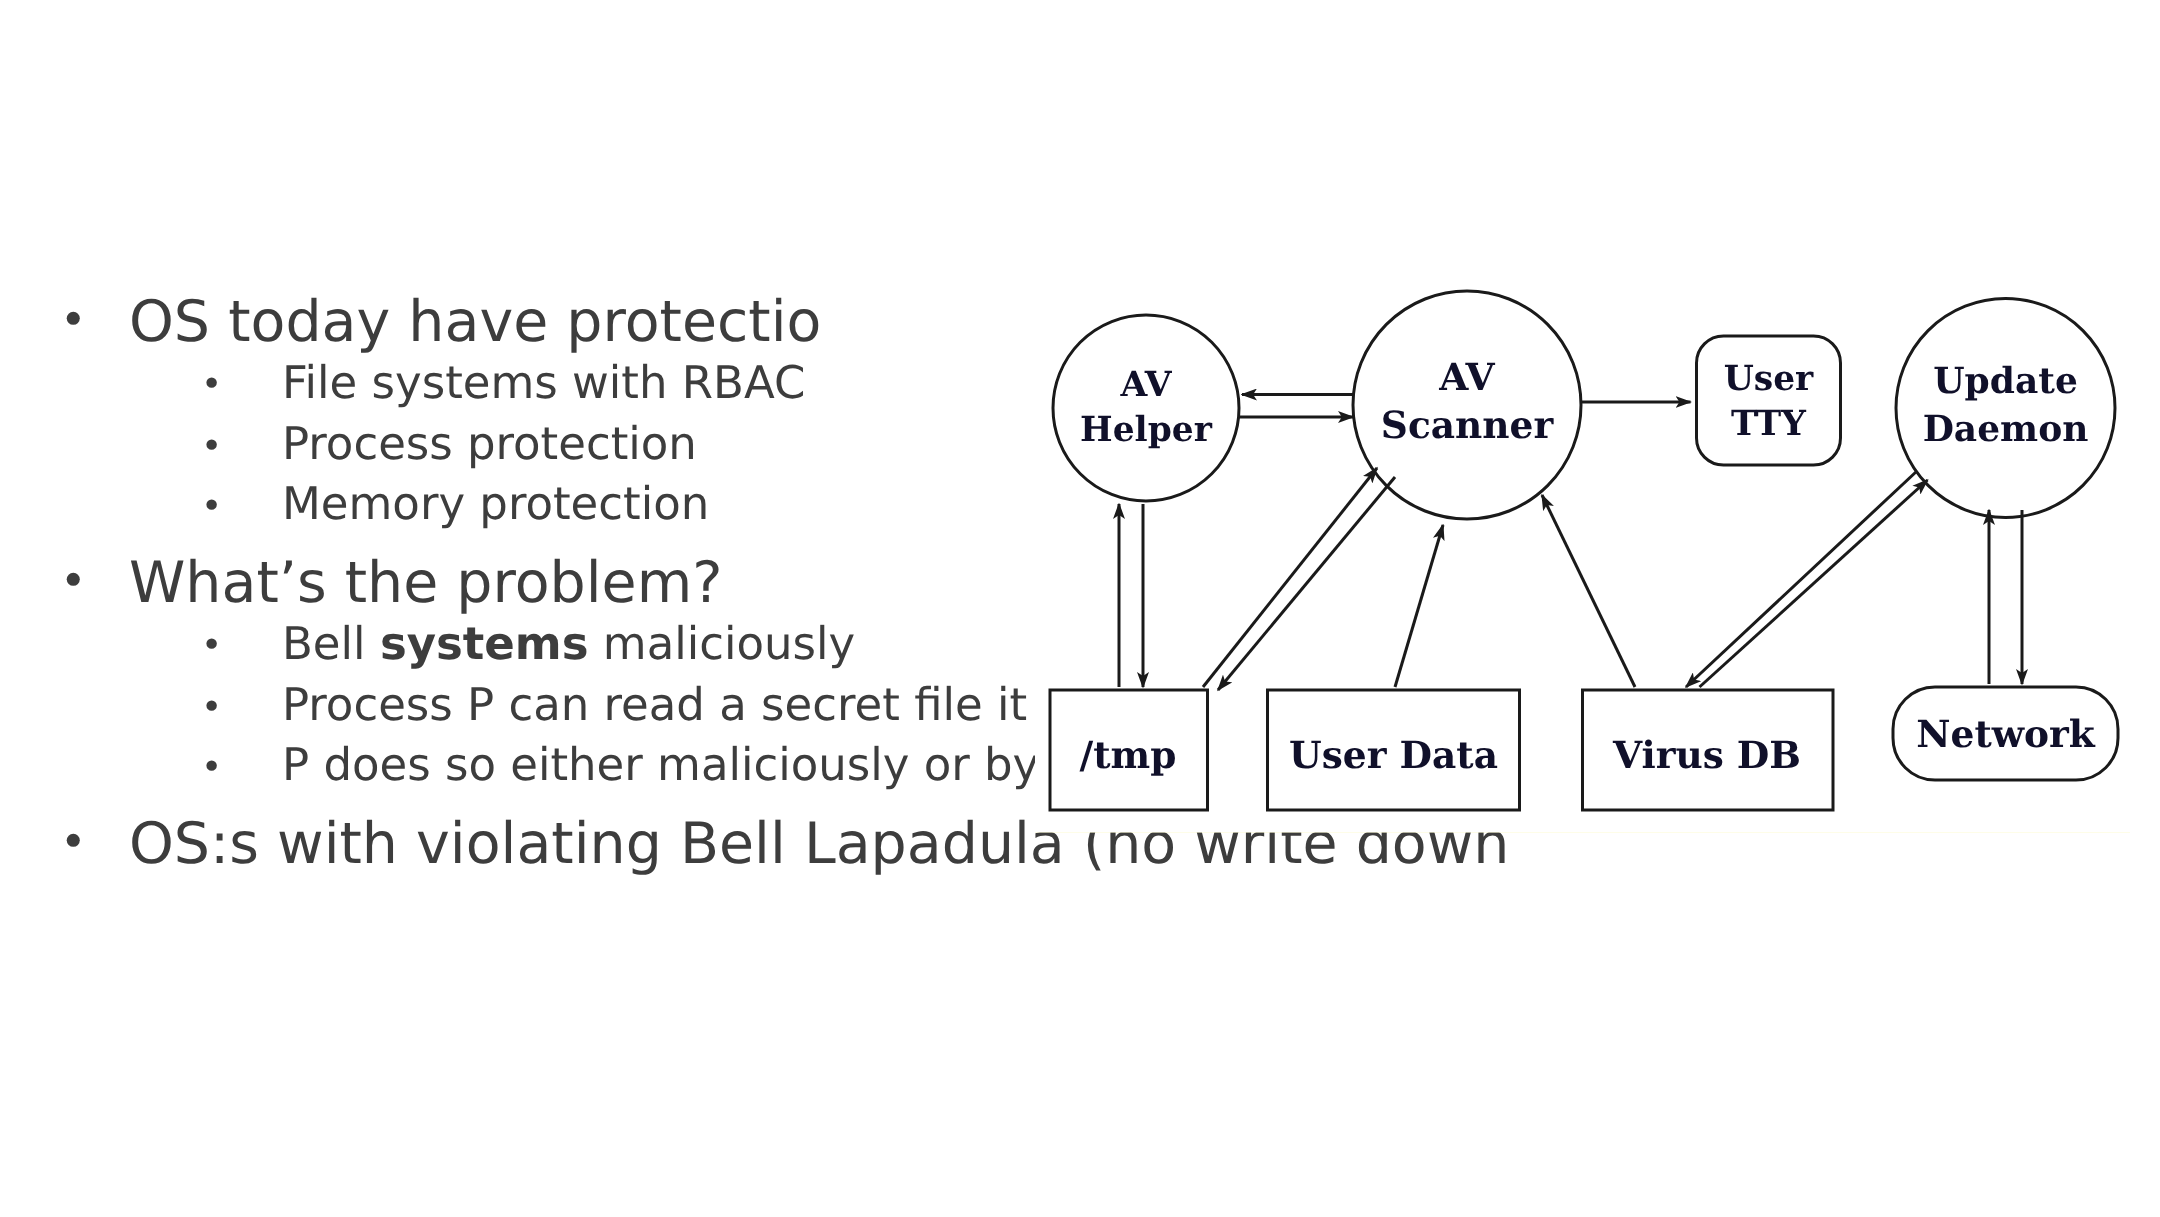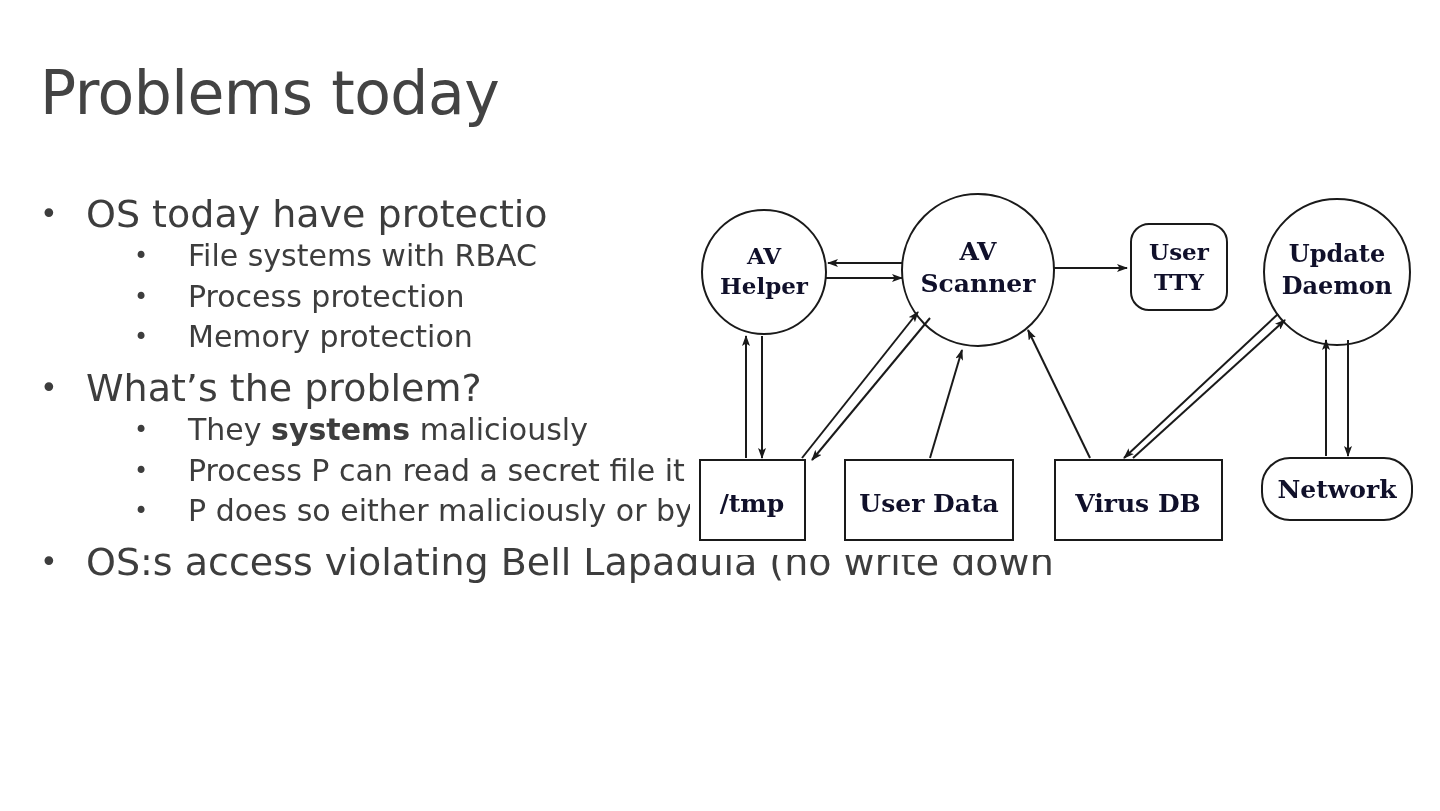--- a/index.html
+++ b/index.html
@@ -85,7 +85,6 @@
 
 <div class="slide">
 
-  <div class="slide-title">Problems today</div>
 
   <div class="body">
 

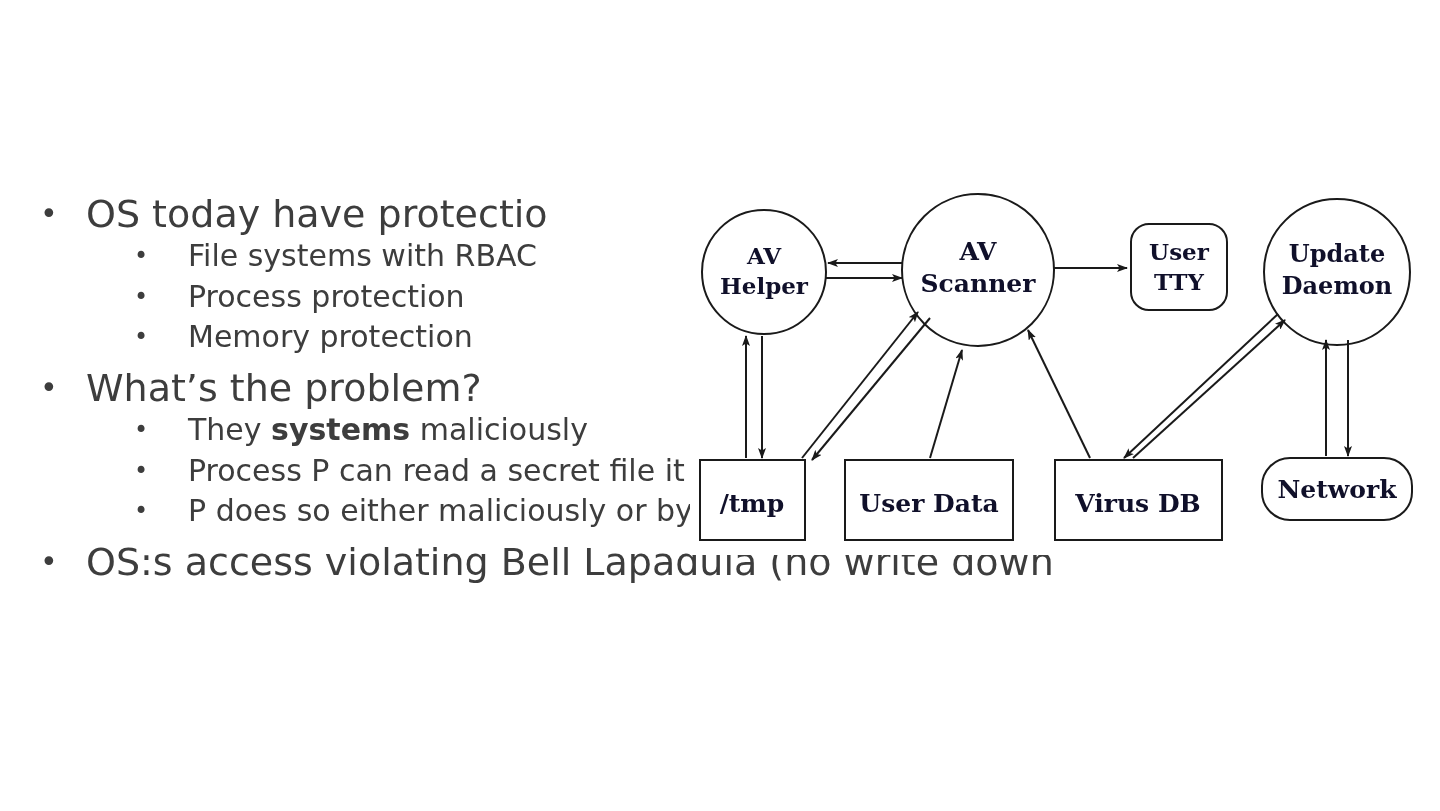--- a/index.html
+++ b/index.html
@@ -114,7 +114,7 @@
       </div>
       <div class="lvl2">
         <span class="bullet">•</span>
-        <span class="txt"><span>They </span><b>systems</b><span> maliciously</span></span>
+        <span class="txt"><span>Bell </span><b>systems</b><span> maliciously</span></span>
       </div>
       <div class="lvl2">
         <span class="bullet">•</span>

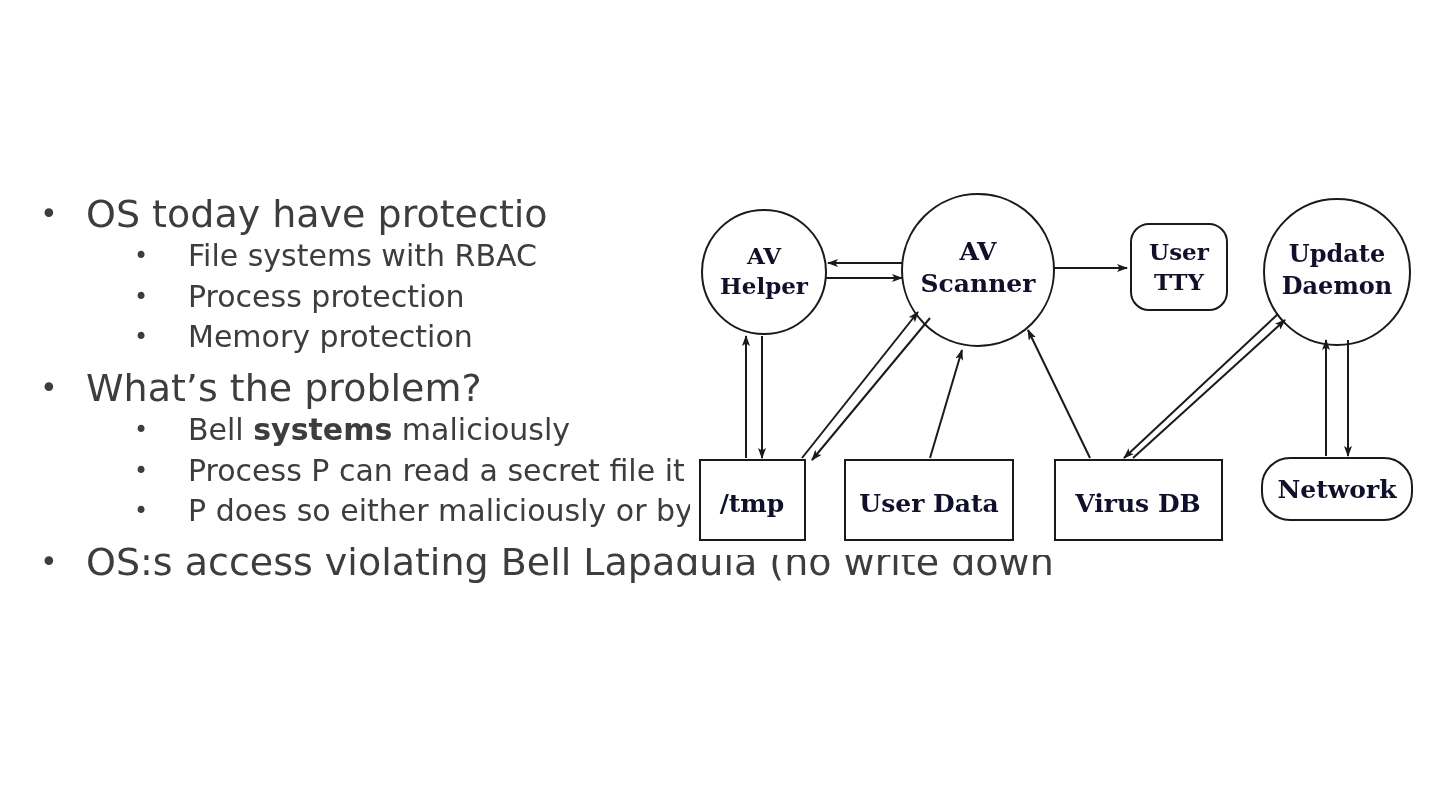--- a/index.html
+++ b/index.html
@@ -129,7 +129,7 @@
     <div class="group">
       <div class="lvl1">
         <span class="bullet">•</span>
-        <span class="txt">OS:s access violating Bell Lapadula (no write down</span>
+        <span class="txt">OS:s with violating Bell Lapadula (no write down</span>
       </div>
     </div>
 

